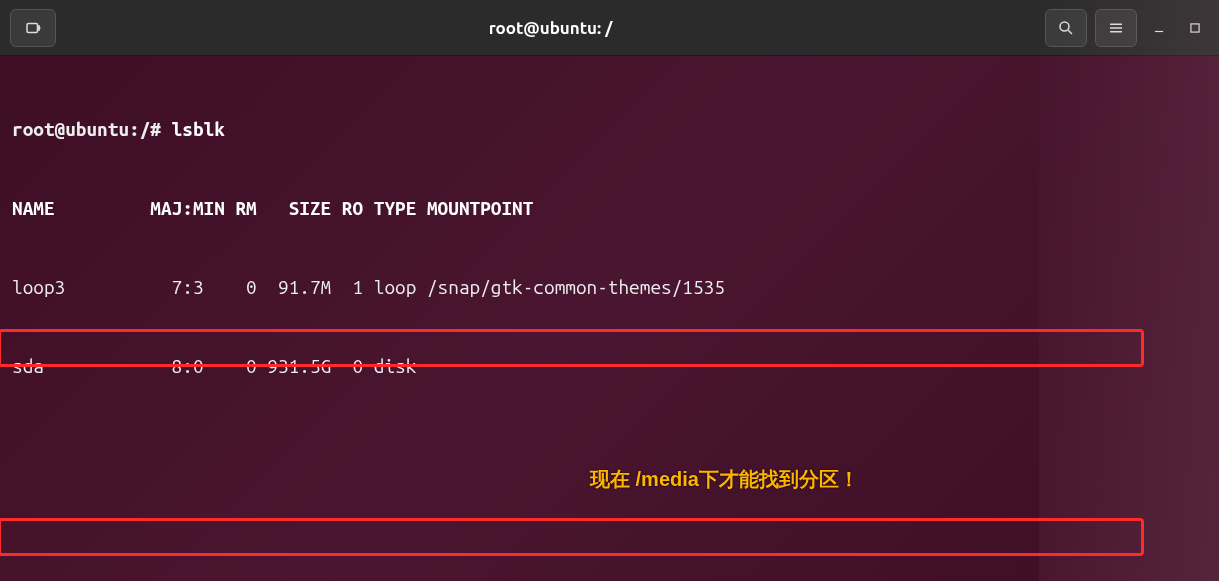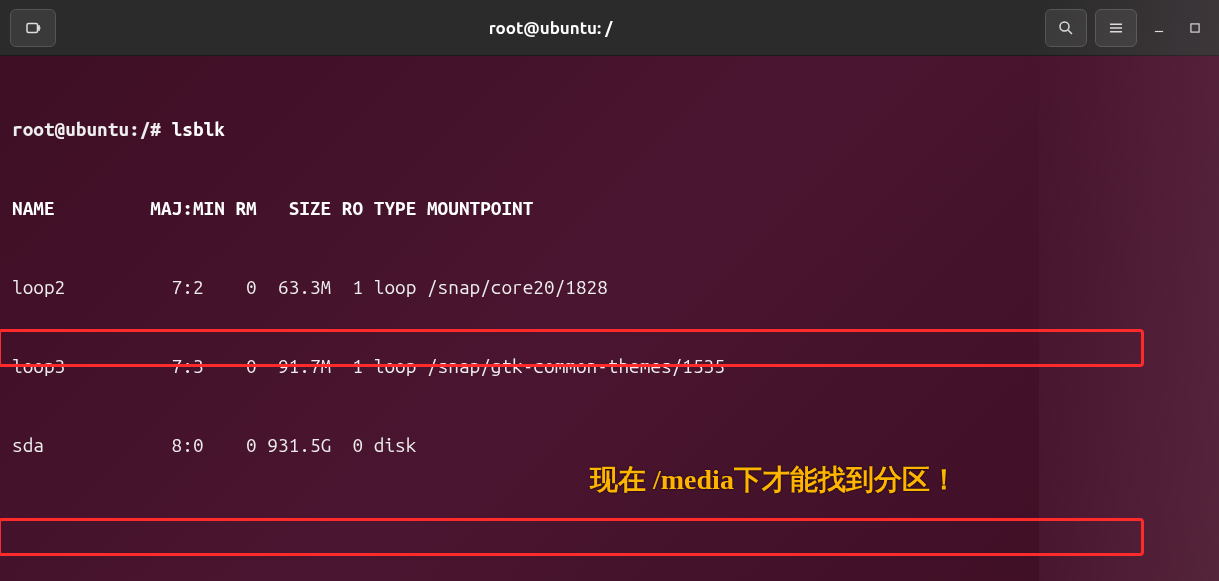--- a/index.html
+++ b/index.html
@@ -71,7 +71,6 @@
   <div class="terminal">
 <span class="row"><span class="prompt">root@ubuntu</span><span class="prompt">:</span><span class="prompt">/</span><span class="prompt">#</span> <span class="cmd">lsblk</span></span>
 <span class="row cmd">NAME         MAJ:MIN RM   SIZE RO TYPE MOUNTPOINT</span>
-<span class="row">loop2          7:2    0  63.3M  1 loop /snap/core20/1828</span>
 <span class="row">loop3          7:3    0  91.7M  1 loop /snap/gtk-common-themes/1535</span>
 <span class="row">sda            8:0    0 931.5G  0 disk </span>
 

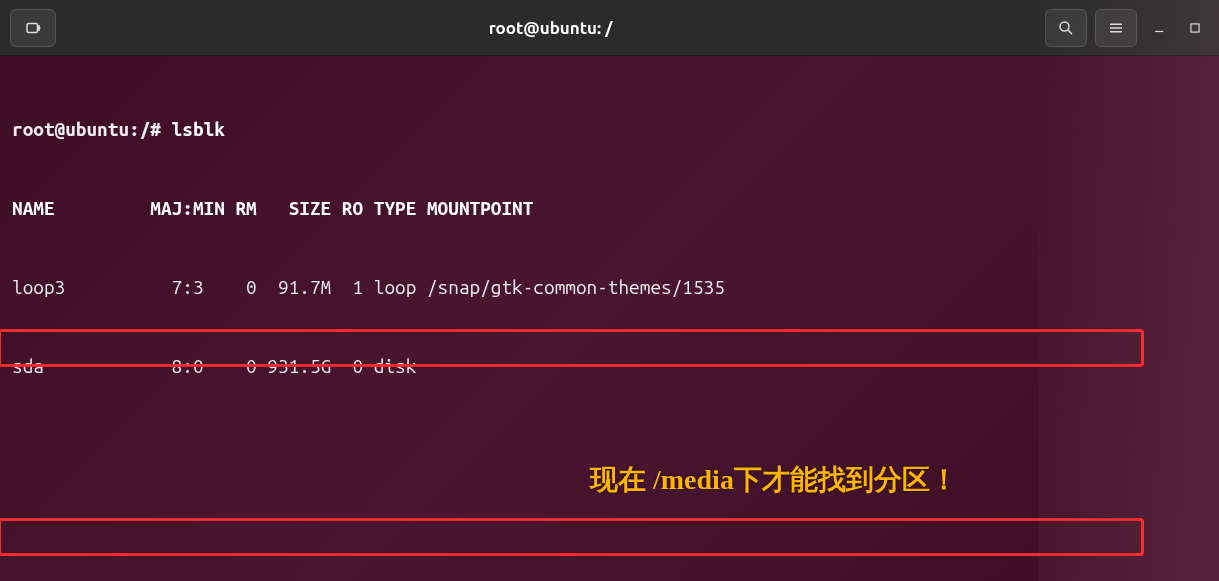--- a/index.html
+++ b/index.html
@@ -19,7 +19,7 @@
   .cmd{color:#fff;font-weight:bold;}
   .row{display:block;margin-top:25px;}
   .hl-box{position:absolute;border:3px solid #ff2a2a;border-radius:4px;pointer-events:none;}
-  .annotation{position:absolute;color:#ffb400;font-weight:bold;font-size:28px;font-family:Liberation Serif, serif;text-shadow:0 0 2px #000;}
+  .annotation{position:absolute;color:#ffb400;font-weight:bold;font-size:20px;font-family:Liberation Sans, sans-serif;text-shadow:0 0 2px #000;}
   .shine{position:absolute;top:0;right:0;width:180px;height:100%;background:linear-gradient(100deg,rgba(255,255,255,0) 0%,rgba(255,180,220,0.08) 60%,rgba(255,200,230,0.12) 100%);pointer-events:none;}
 </style>
 </head>

